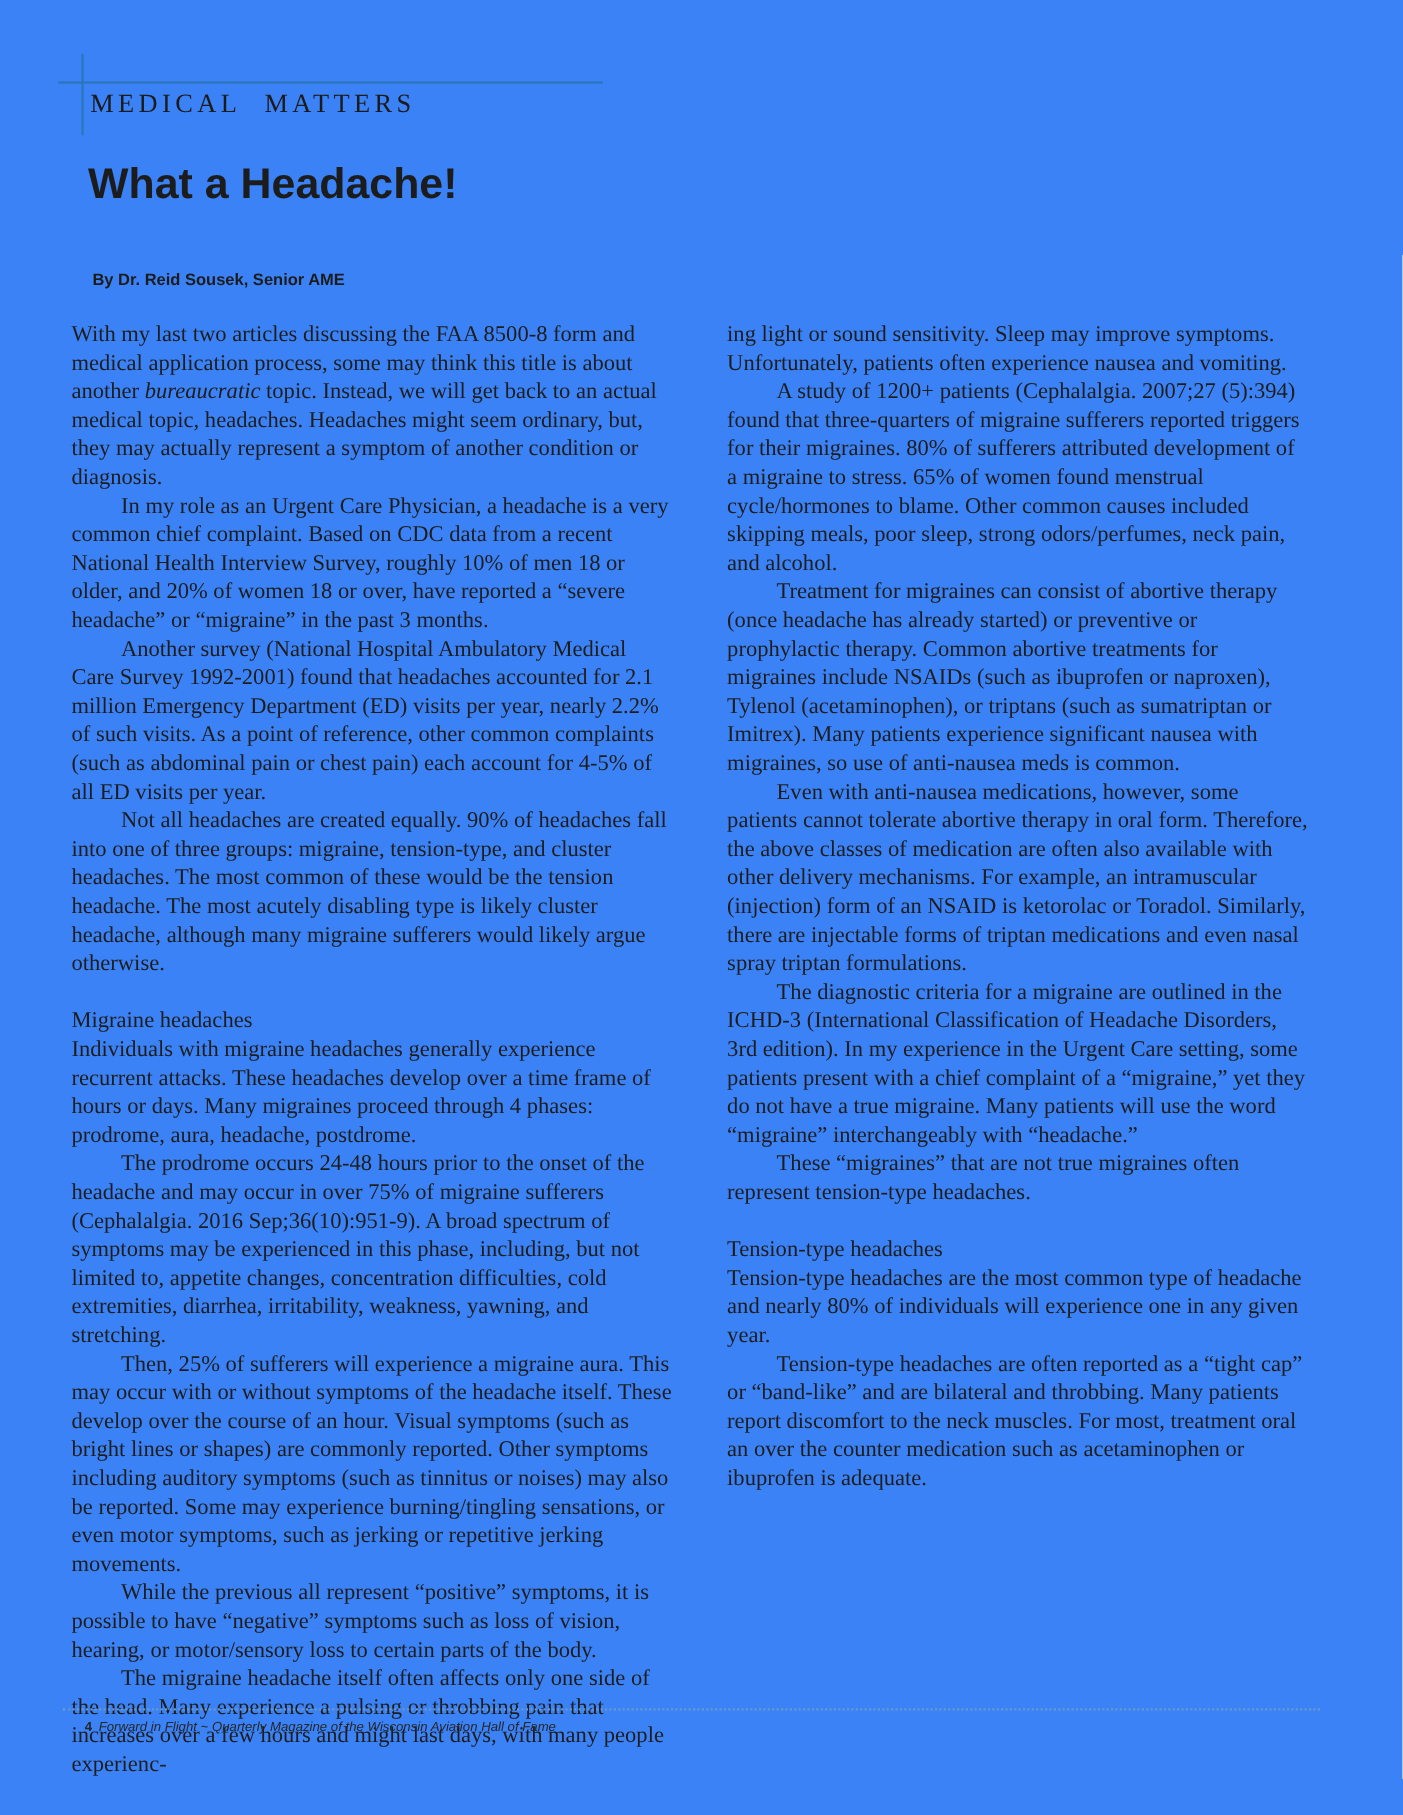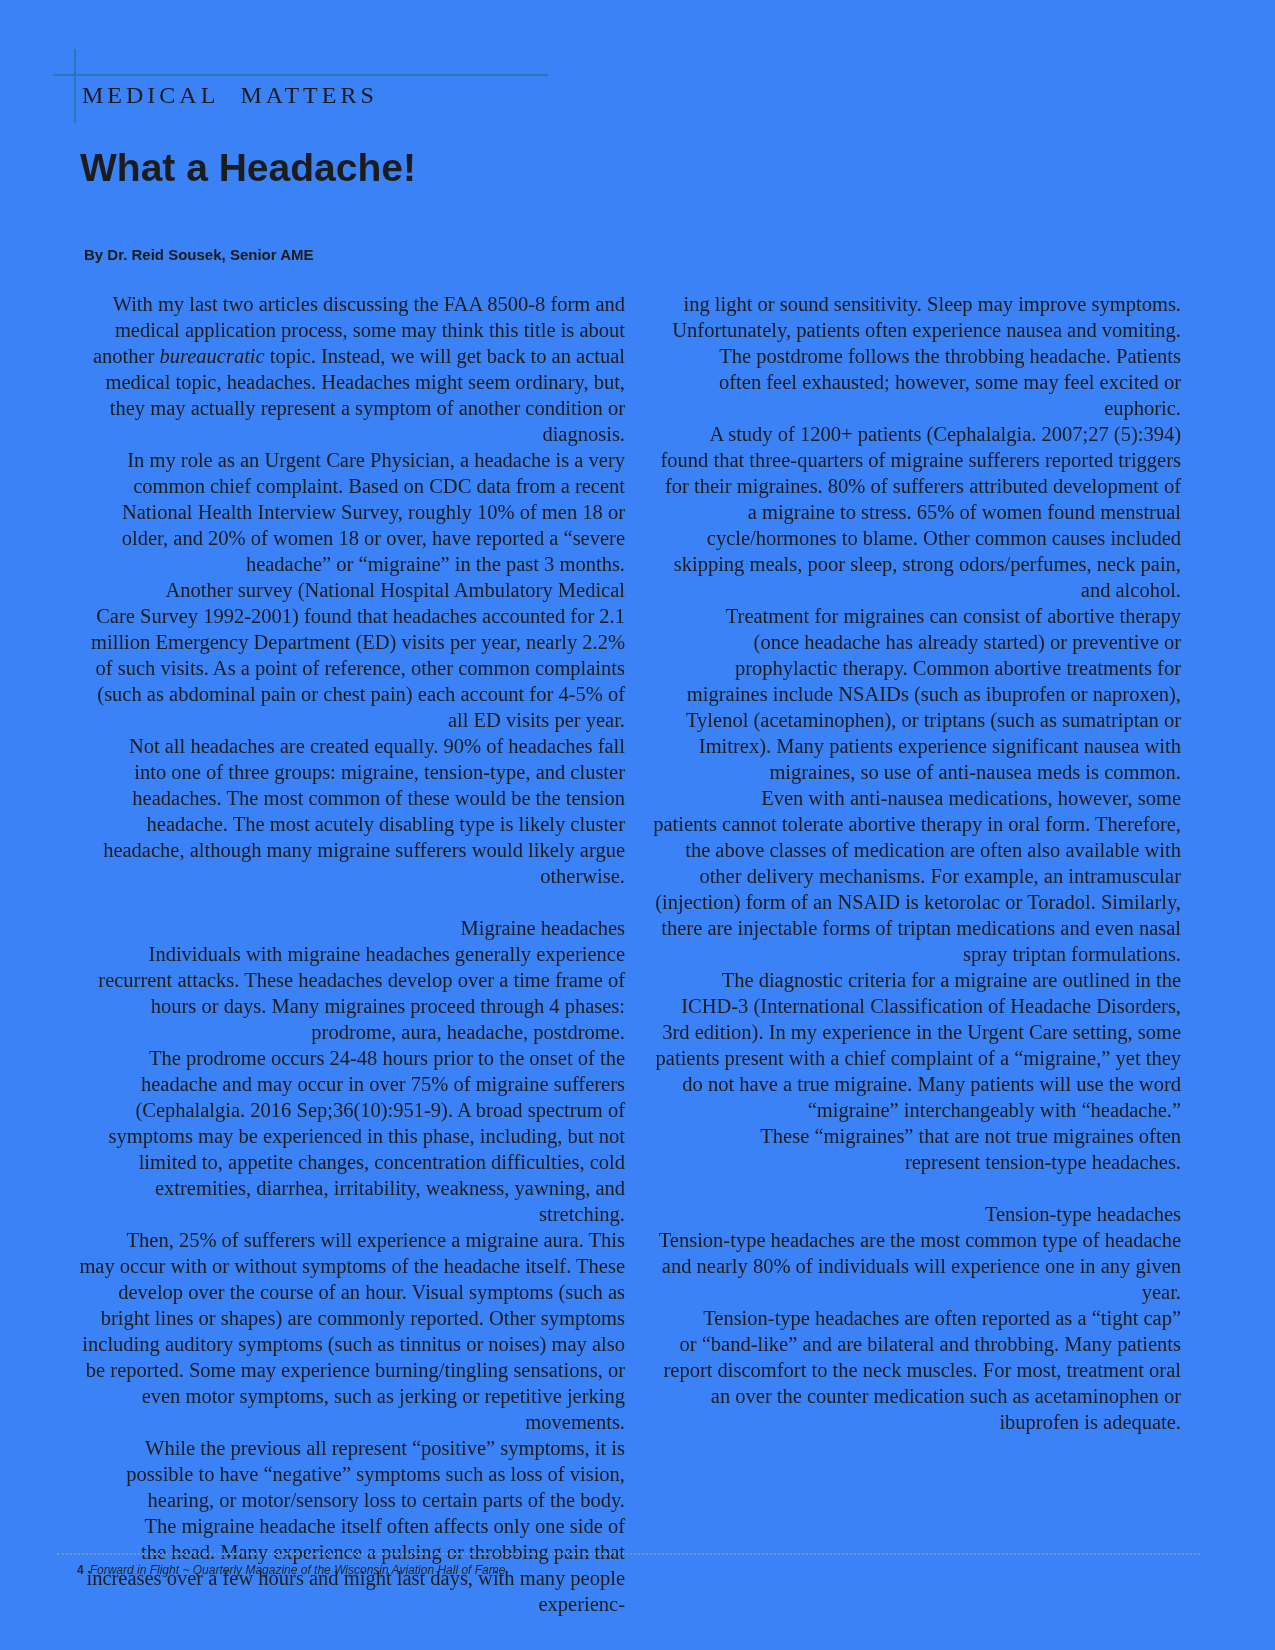--- a/index.html
+++ b/index.html
@@ -43,10 +43,10 @@
   }
   
   .columns{
-    position:absolute;left:77px;top:291px;width:1120px;
-    display:flex;gap:28px;
+    position:absolute;left:65px;top:291px;width:1120px;
+    display:flex;gap:48px;
     font-family:"Liberation Serif","DejaVu Serif",serif;
-    font-size:20.5px;line-height:26px;color:var(--ink);text-align:right;
+    font-size:20.5px;line-height:26px;color:var(--ink);
   }
   .col{flex:0 0 auto;}
   .col-left{width:548px;}

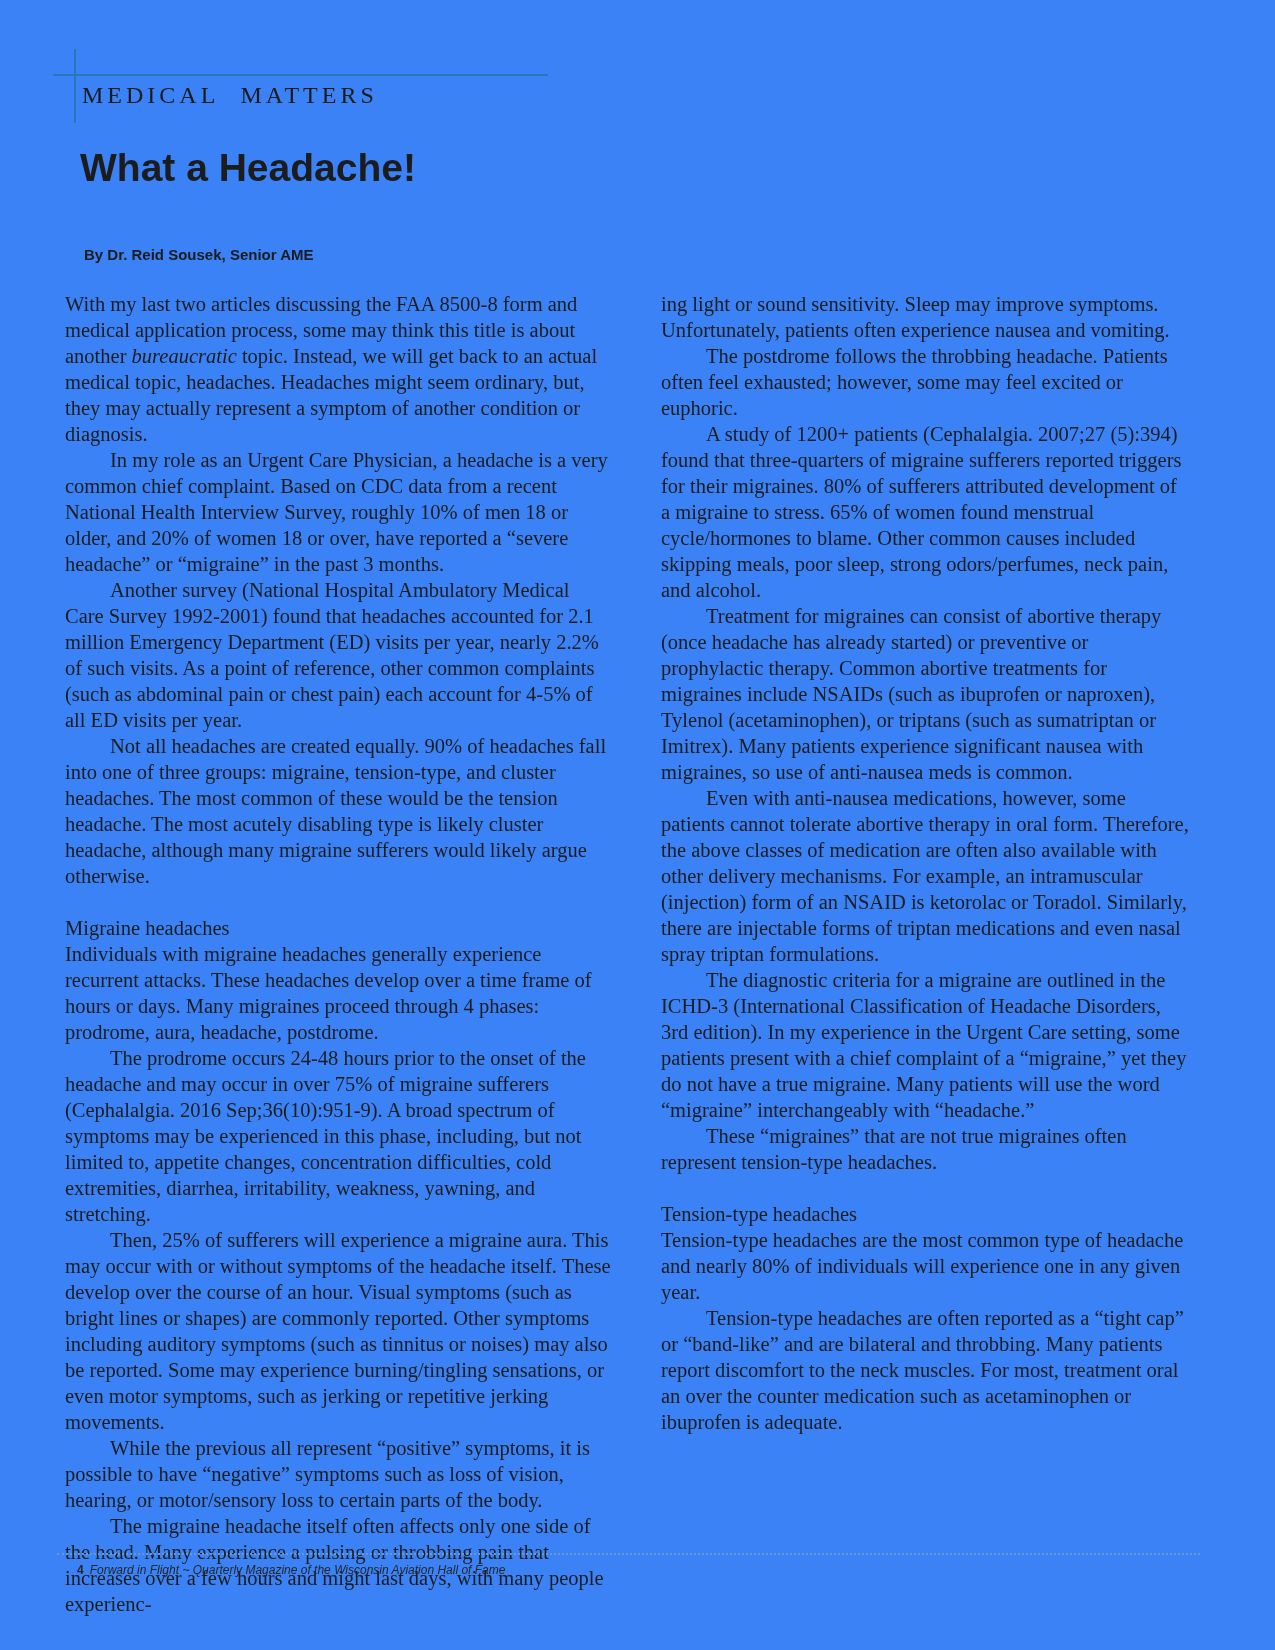--- a/index.html
+++ b/index.html
@@ -100,7 +100,6 @@
 
     <div class="col col-right">
       <p>ing light or sound sensitivity. Sleep may improve symptoms. Unfortunately, patients often experience nausea and vomiting.</p>
-      <p class="ind">The postdrome follows the throbbing headache. Patients often feel exhausted; however, some may feel excited or euphoric.</p>
       <p class="ind">A study of 1200+ patients (Cephalalgia. 2007;27 (5):394) found that three-quarters of migraine sufferers reported triggers for their migraines. 80% of sufferers attributed development of a migraine to stress. 65% of women found menstrual cycle/hormones to blame. Other common causes included skipping meals, poor sleep, strong odors/perfumes, neck pain, and alcohol.</p>
       <p class="ind">Treatment for migraines can consist of abortive therapy (once headache has already started) or preventive or prophylactic therapy. Common abortive treatments for migraines include NSAIDs (such as ibuprofen or naproxen), Tylenol (acetaminophen), or triptans (such as sumatriptan or Imitrex). Many patients experience significant nausea with migraines, so use of anti-nausea meds is common.</p>
       <p class="ind">Even with anti-nausea medications, however, some patients cannot tolerate abortive therapy in oral form. Therefore, the above classes of medication are often also available with other delivery mechanisms. For example, an intramuscular (injection) form of an NSAID is ketorolac or Toradol. Similarly, there are injectable forms of triptan medications and even nasal spray triptan formulations.</p>

